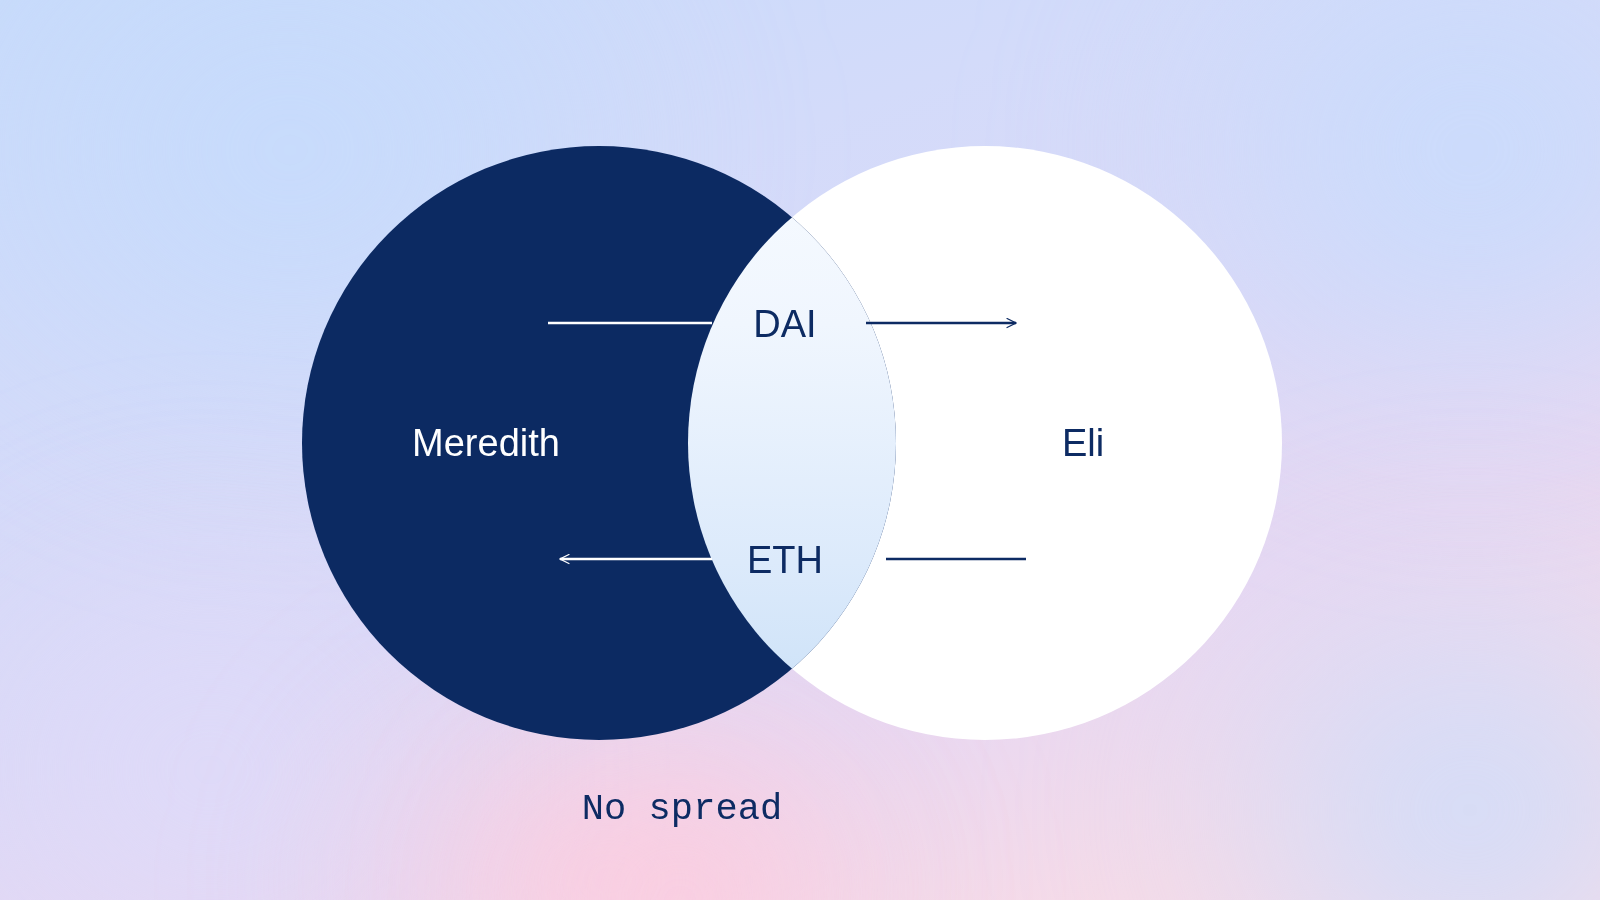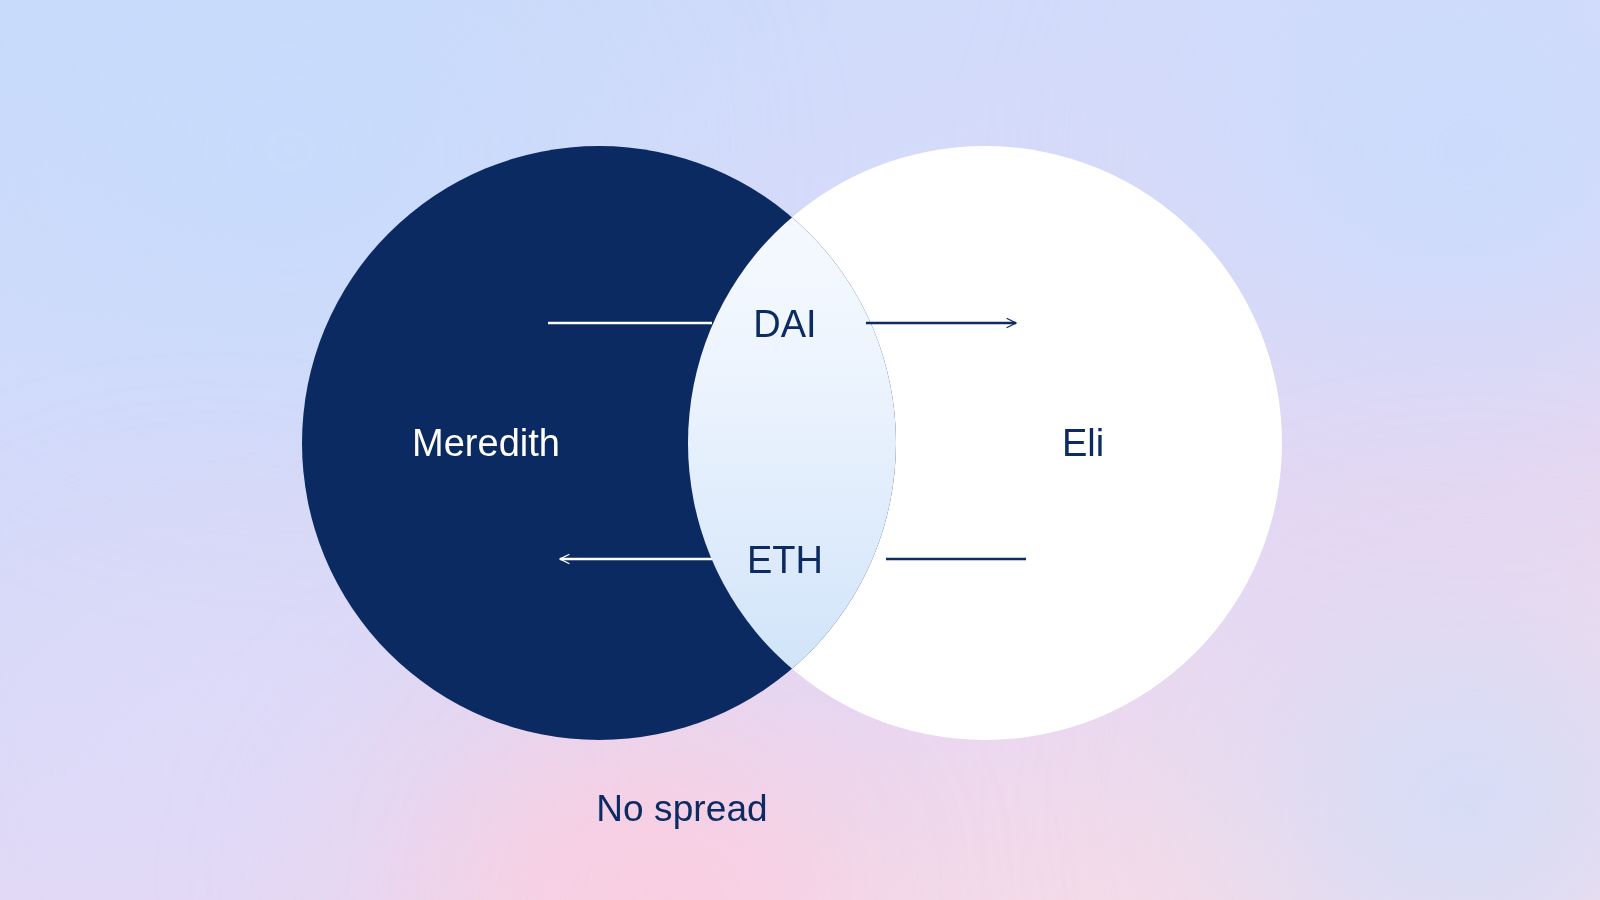--- a/index.html
+++ b/index.html
@@ -79,7 +79,7 @@
     width: 1364px;
     top: 788px;
     text-align: center;
-    font-family: Liberation Sans, sans-serif;
+    font-family: Liberation Mono, monospace;
     font-size: 37px;
     letter-spacing: 0.1px;
     color: #0d2b63;

